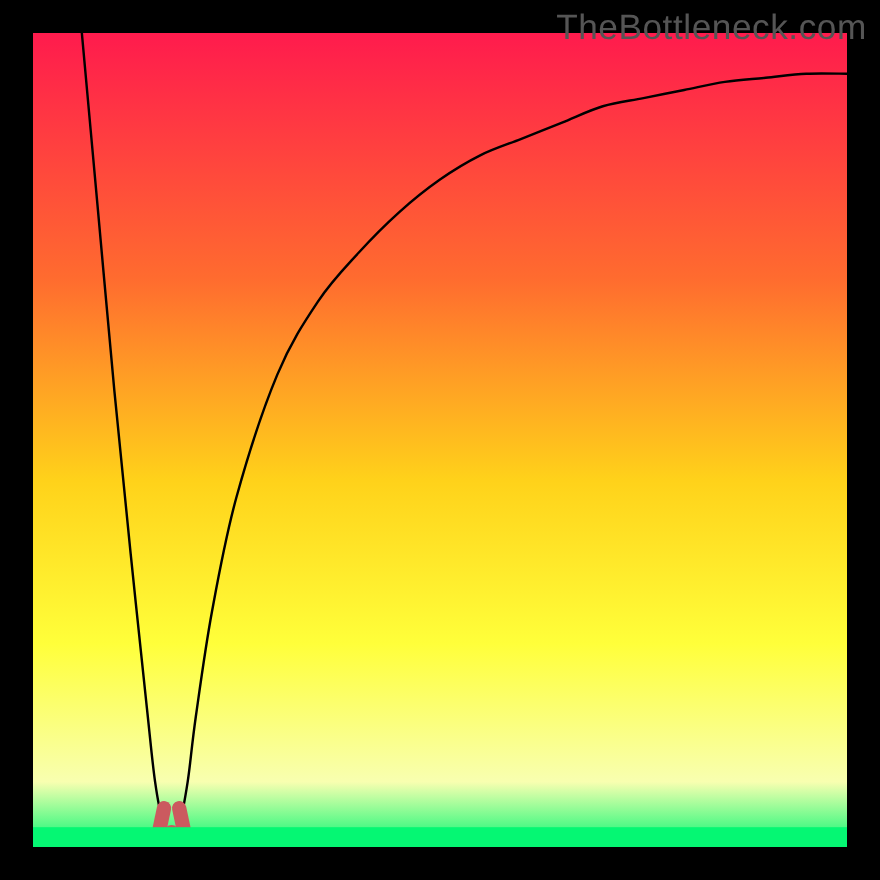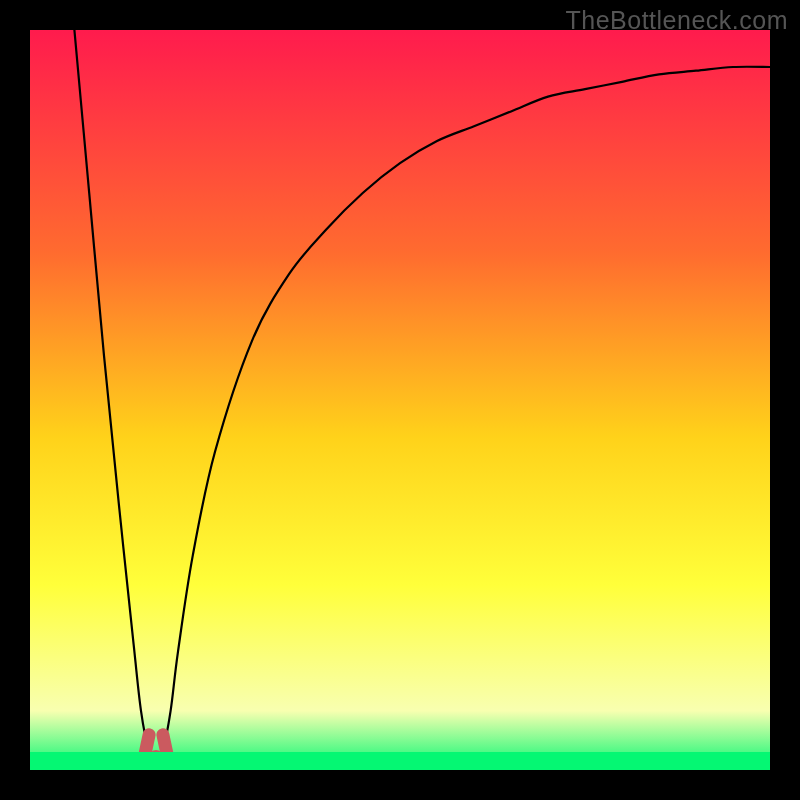--- a/index.html
+++ b/index.html
@@ -16,7 +16,7 @@
     right: 12px;
     color: #555;
     font-family: Arial, Helvetica, sans-serif;
-    font-size: 25px;
+    font-size: 32px;
     font-weight: 400;
     letter-spacing: 0.5px;
     z-index: 10;

